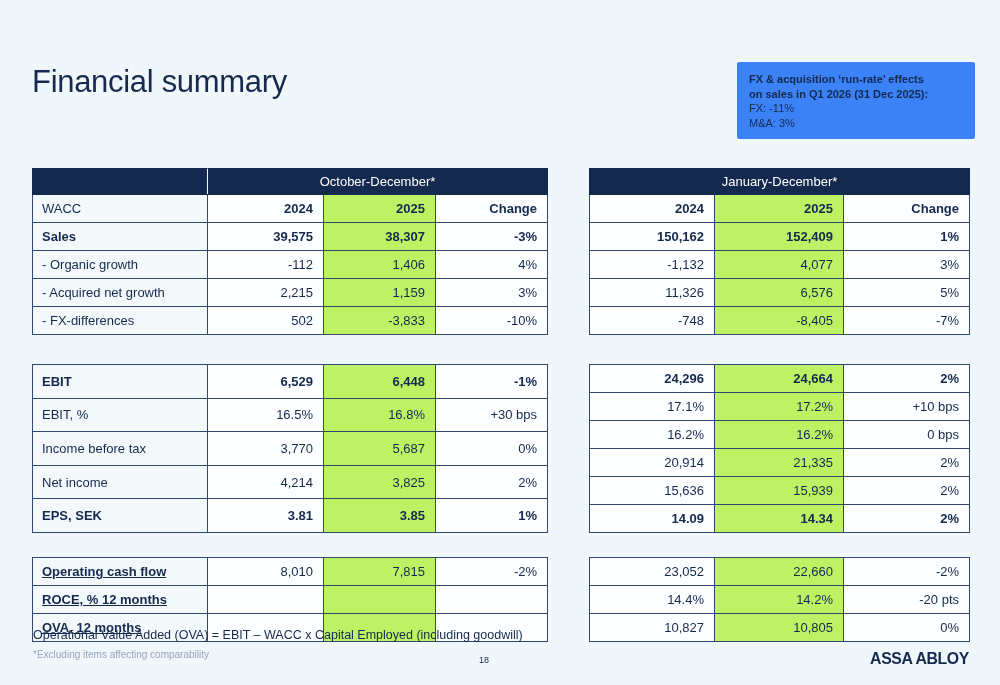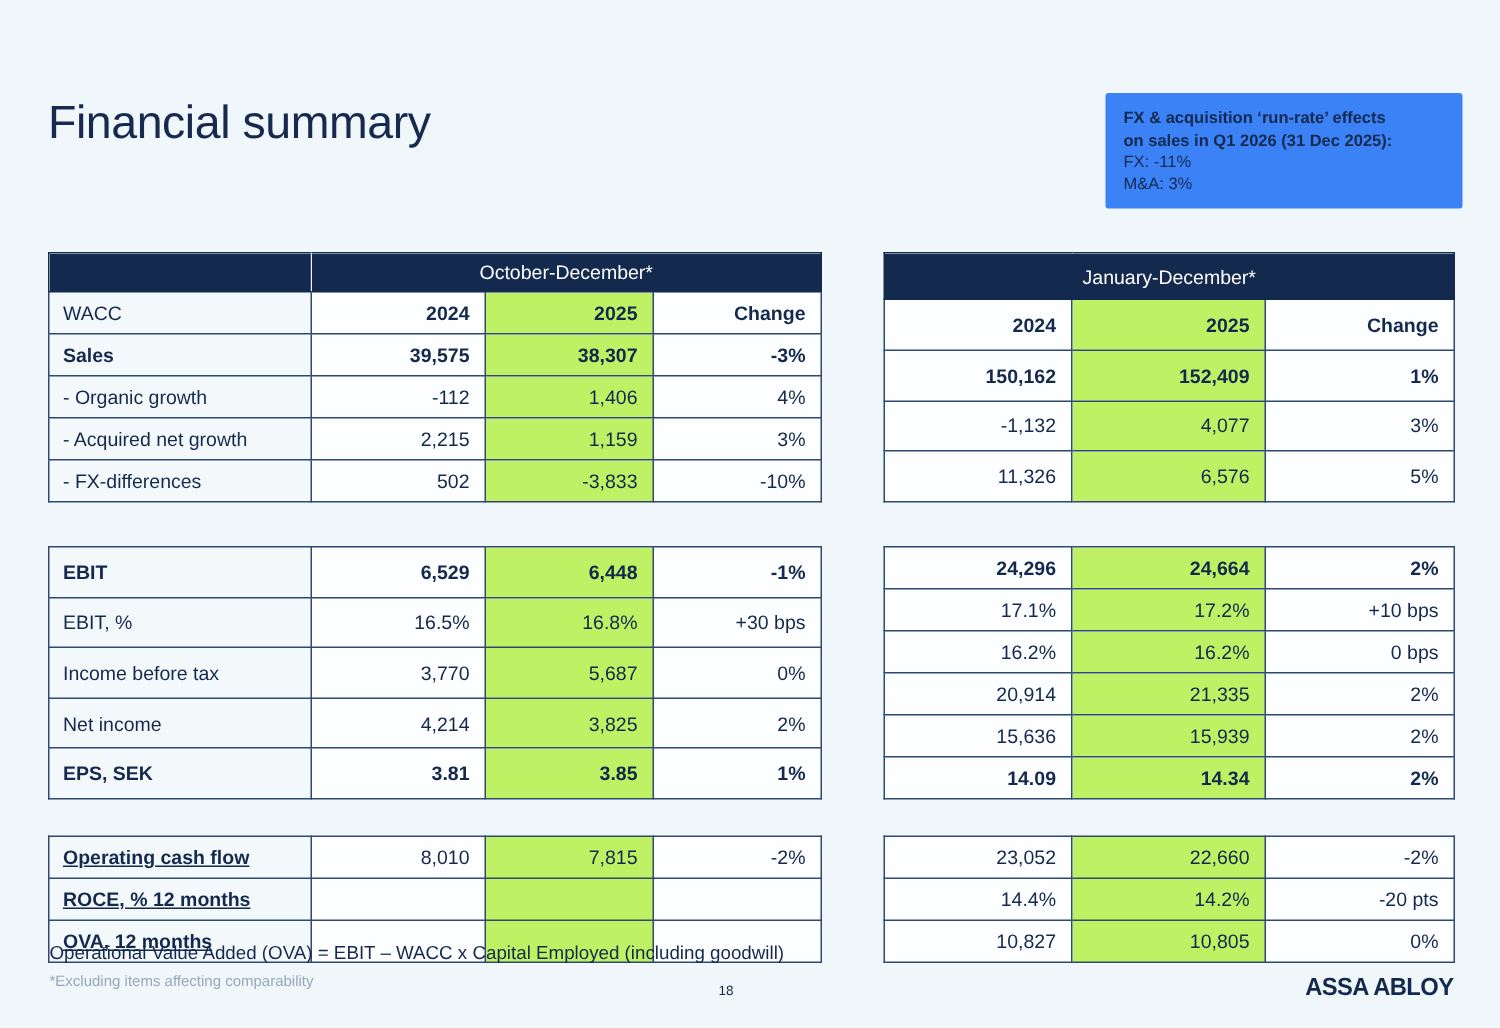--- a/index.html
+++ b/index.html
@@ -146,6 +146,11 @@
           <td class="num t25">6,576</td>
           <td class="num">5%</td>
         </tr>
+        <tr>
+          <td class="num">-748</td>
+          <td class="num t25">-8,405</td>
+          <td class="num">-7%</td>
+        </tr>
       </tbody>
         </table>
     </div>

